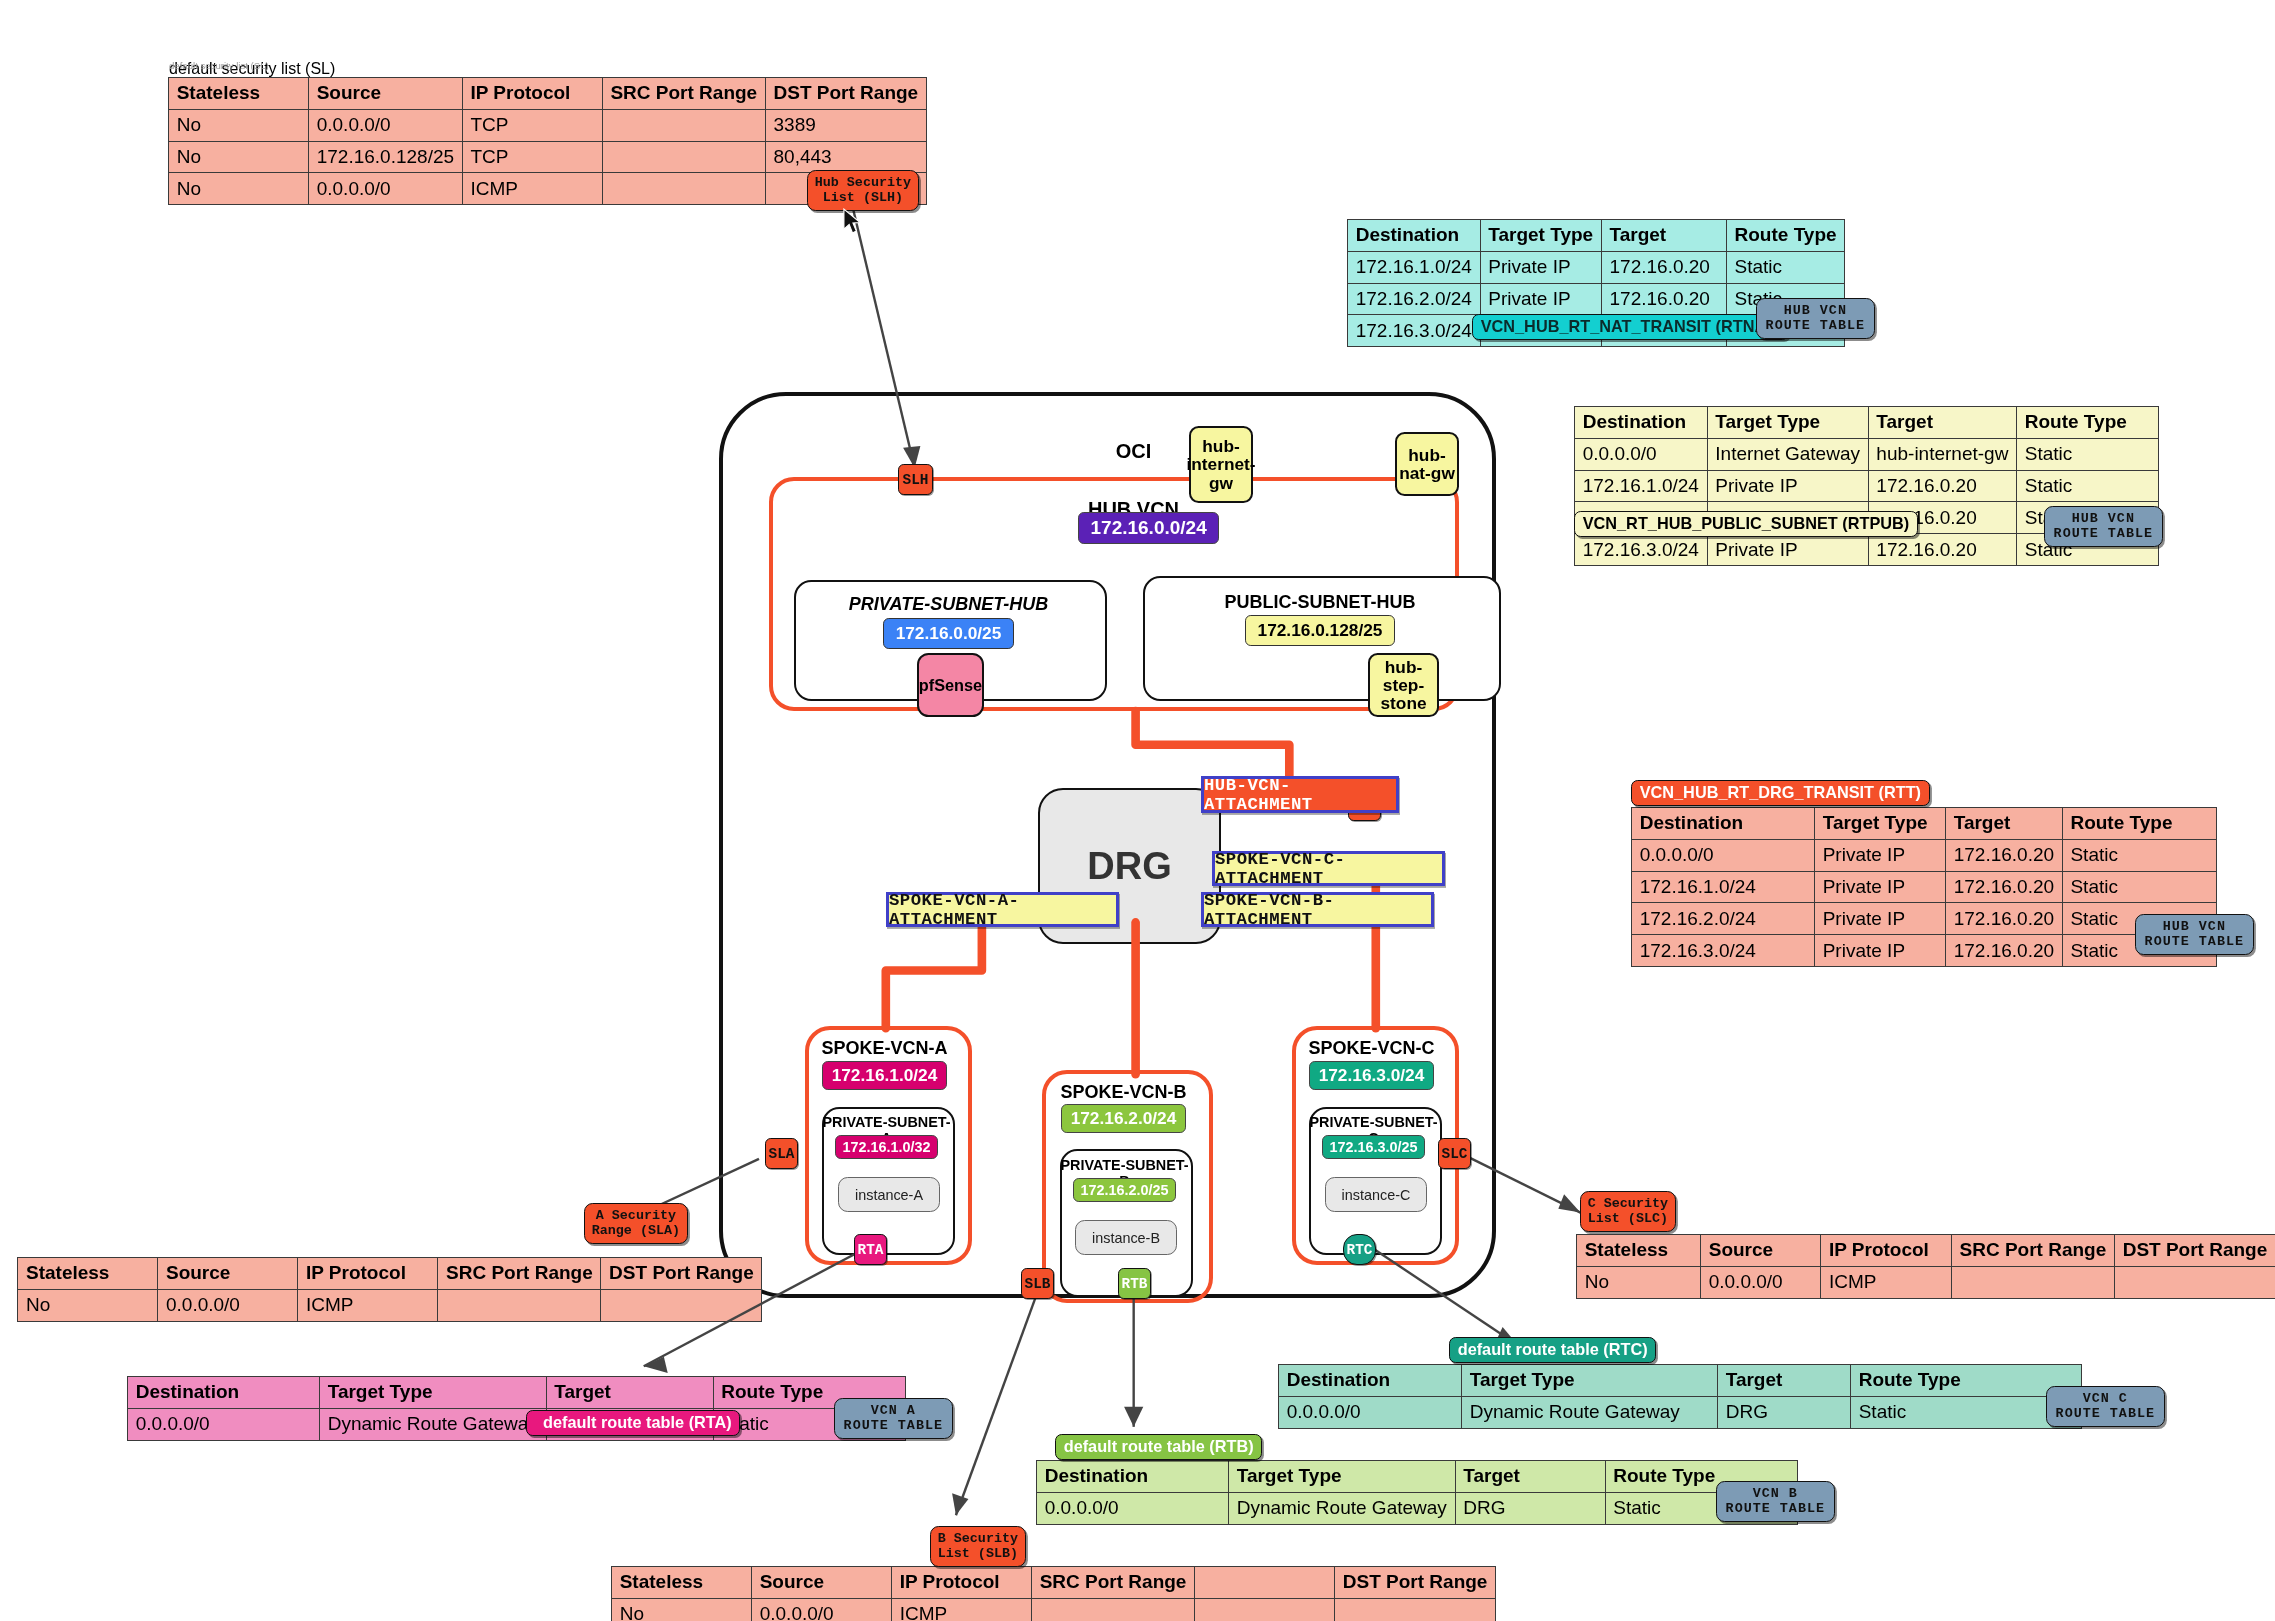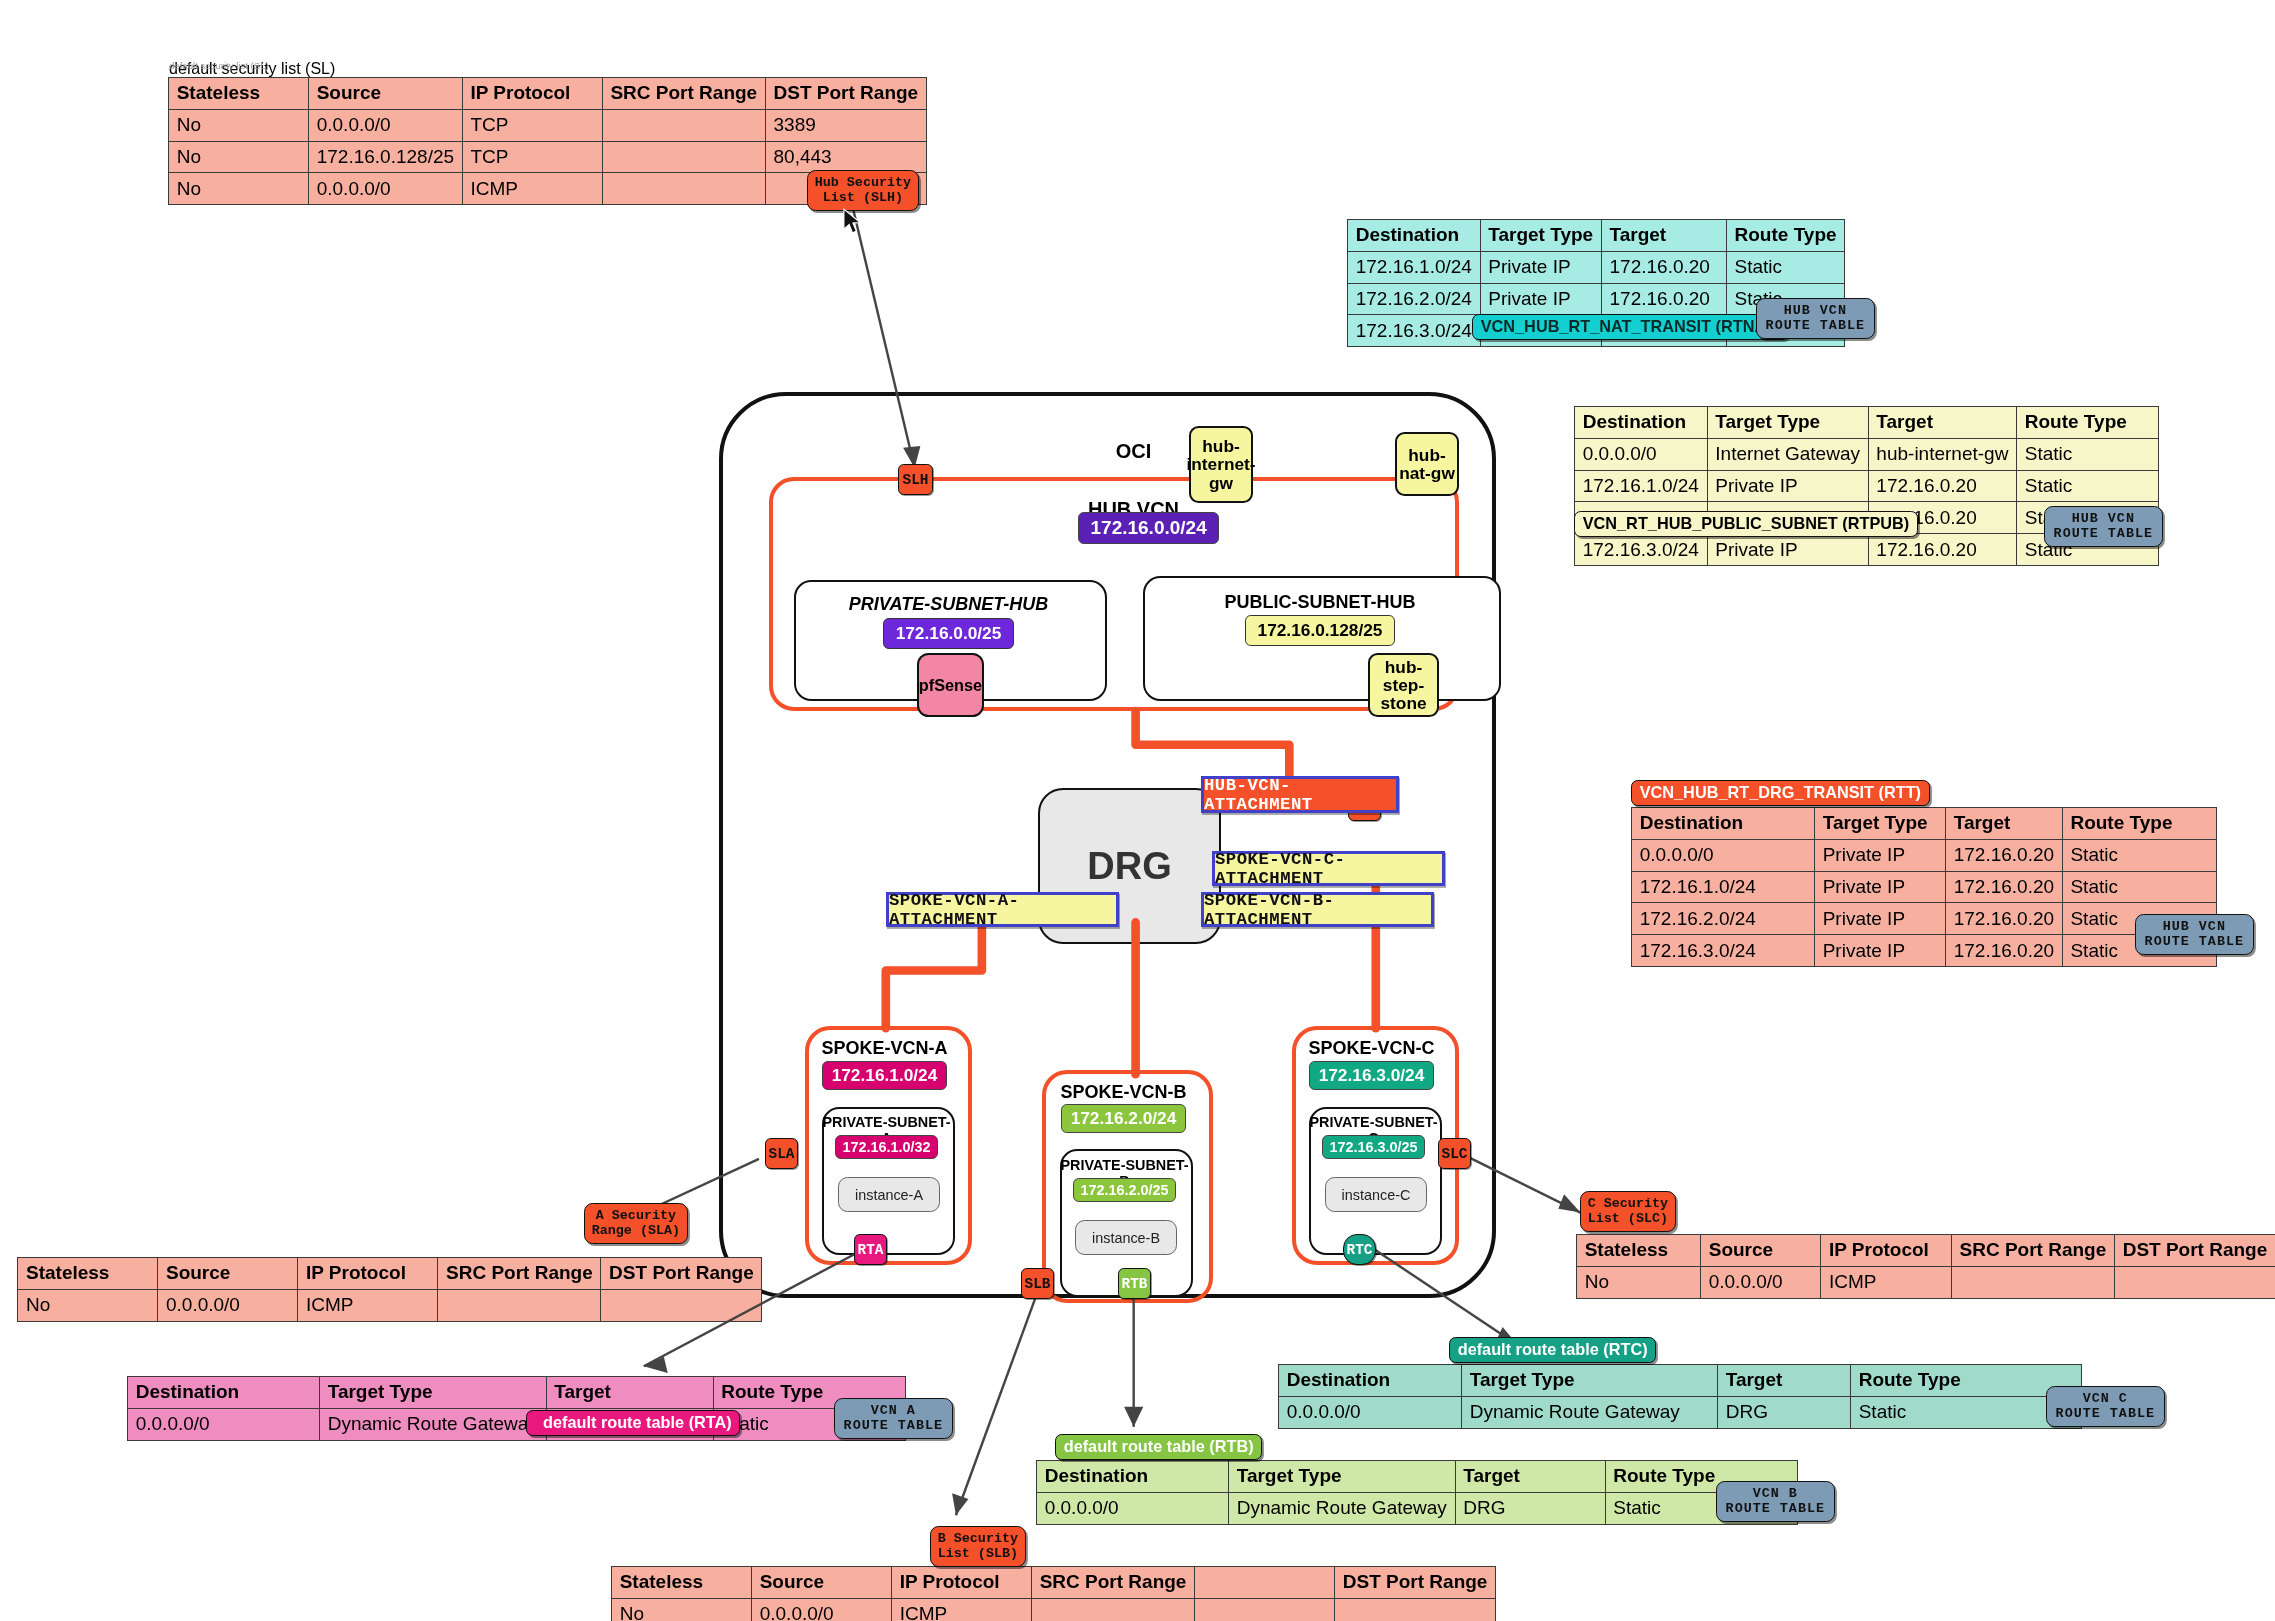--- a/index.html
+++ b/index.html
@@ -110,7 +110,7 @@
     text-align:center;
   }
   .cidr-hub {background:#5b21b6;}
-  .cidr-pink{background:#6d28d9;color:#fff;border-color:#333;}
+  .cidr-pink{background:#3b82f6;color:#fff;border-color:#333;}
   .cidr-yel {background:#f7f6a0;color:#000;border-color:#333;}
   .cidr-a   {background:#d6006e;}
   .cidr-a2  {background:#d6006e;}

